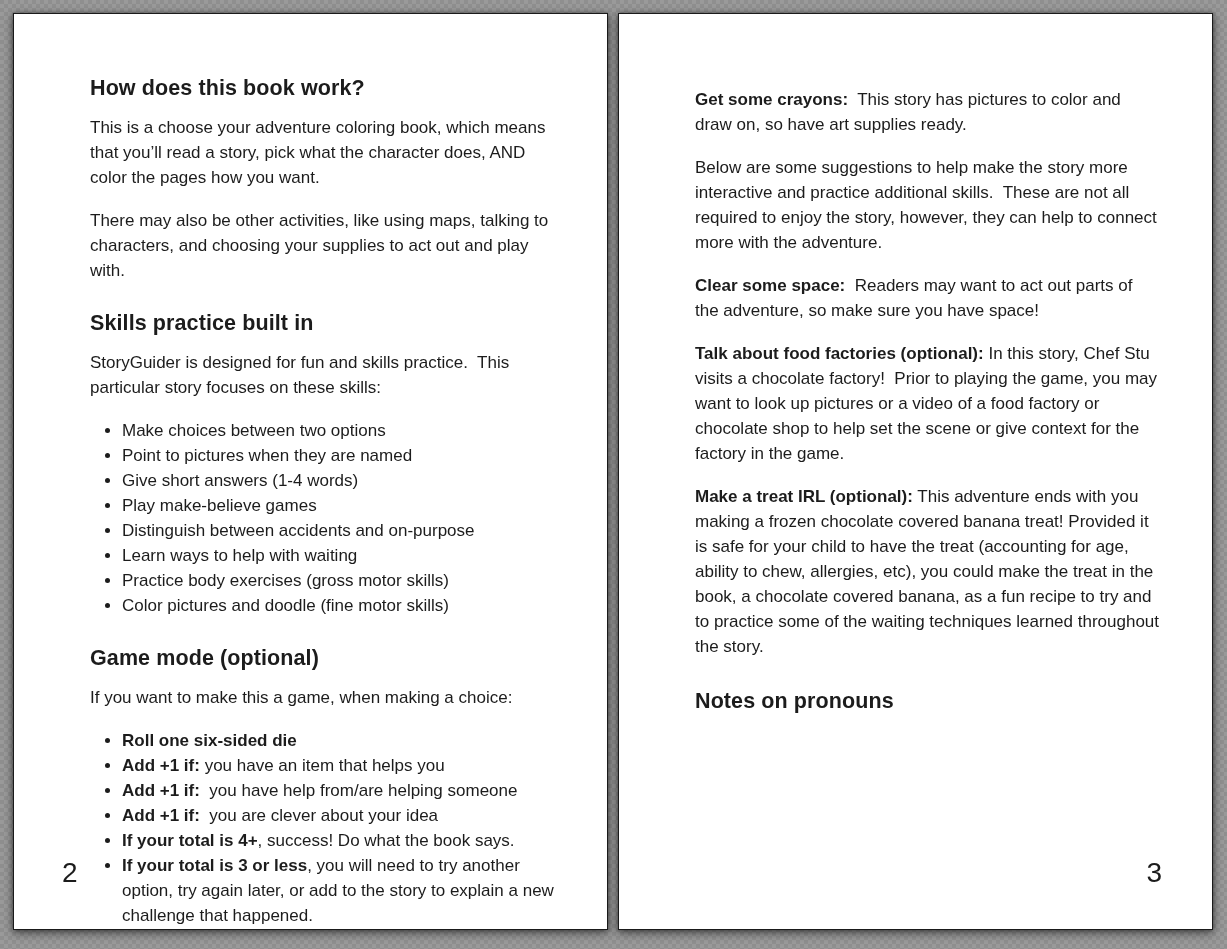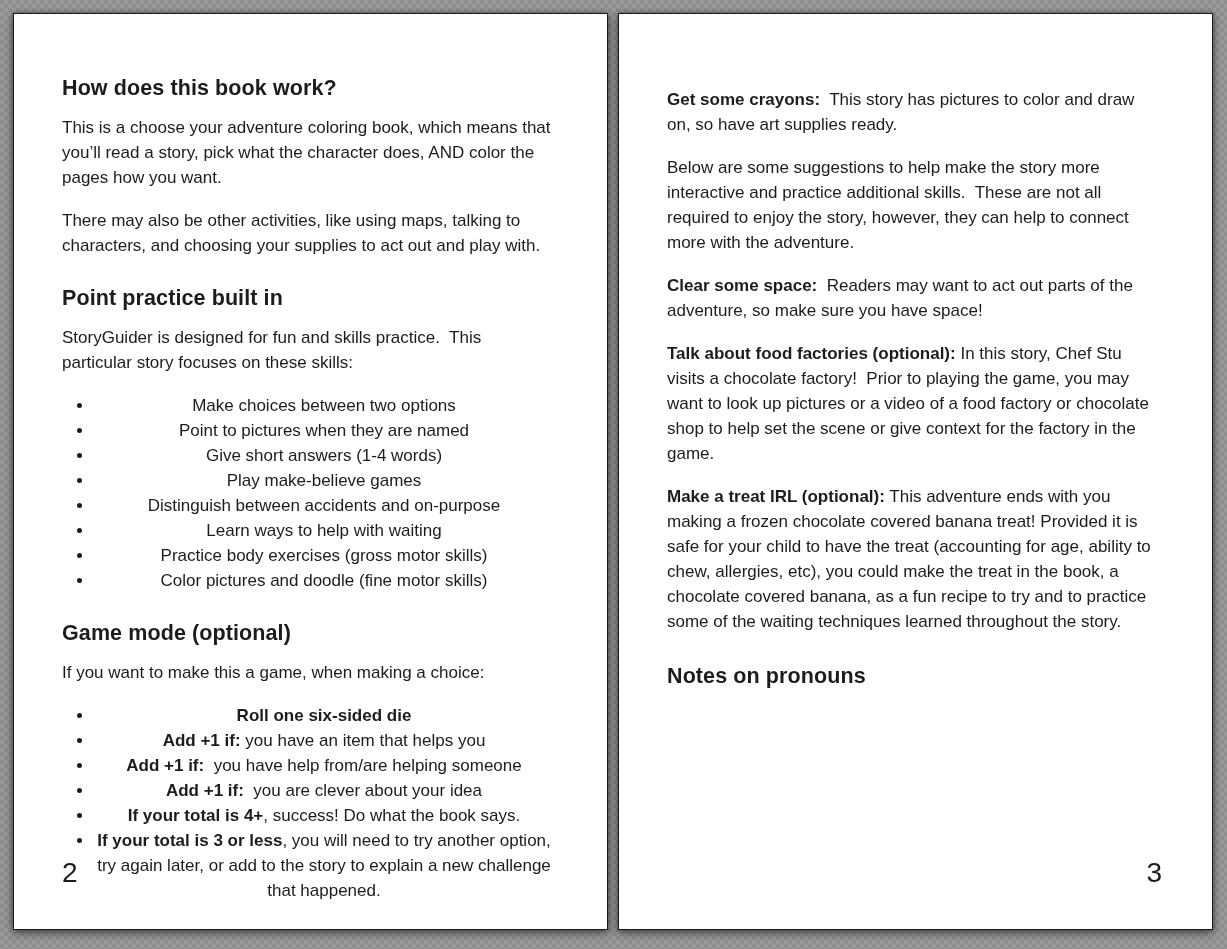--- a/index.html
+++ b/index.html
@@ -28,7 +28,7 @@
     background: #ffffff;
     border: 1px solid #1a1a1a;
     box-sizing: border-box;
-    padding: 60px 53px 0 48px;
+    padding: 60px 53px 0 76px;
     box-shadow: 0 3px 9px rgba(0,0,0,0.5), 0 0 4px rgba(0,0,0,0.35);
     font-size: 17px;
     line-height: 25px;

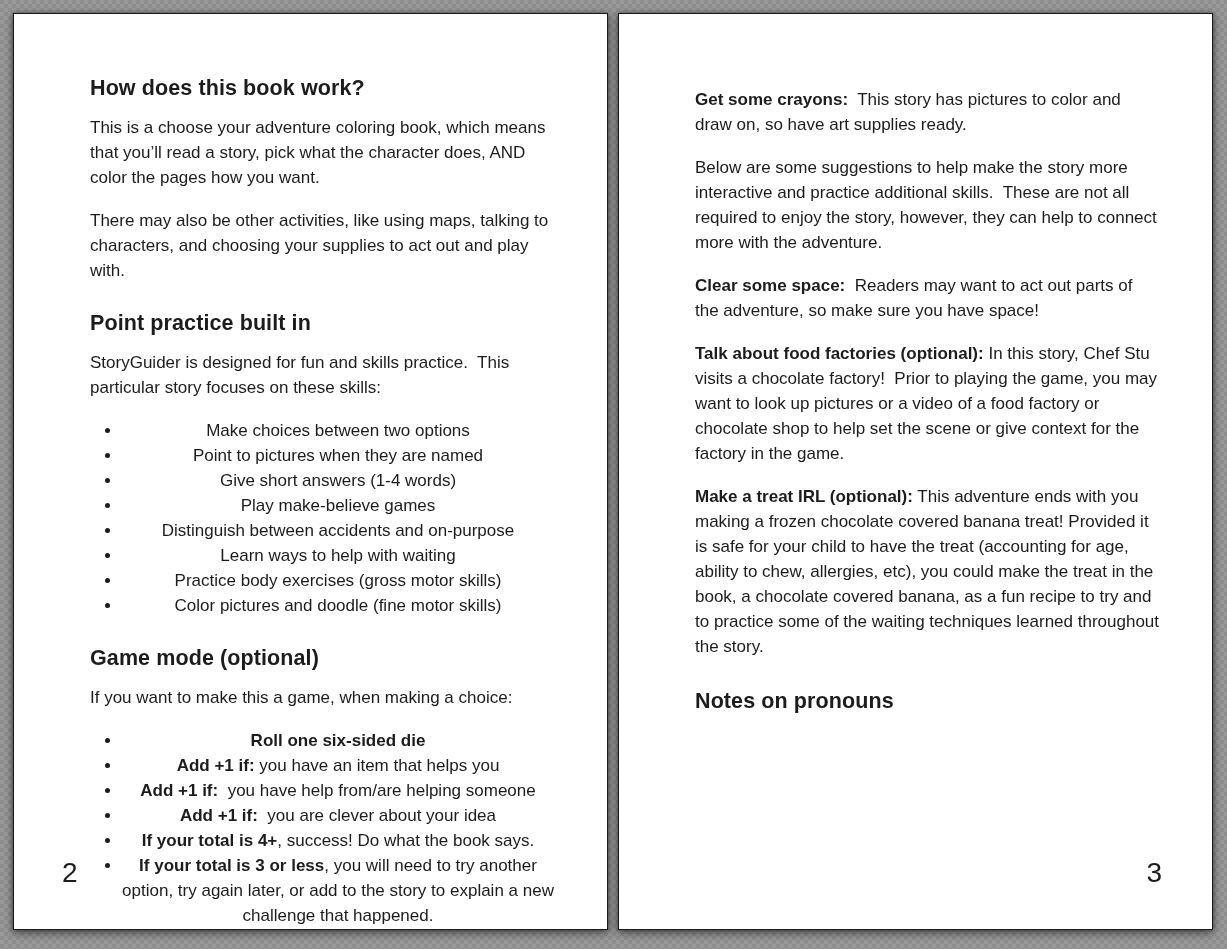--- a/index.html
+++ b/index.html
@@ -79,7 +79,7 @@
   <p>This is a choose your adventure coloring book, which means that you’ll read a story, pick what the character does, AND color the pages how you want.</p>
   <p>There may also be other activities, like using maps, talking to characters, and choosing your supplies to act out and play with.</p>
 
-  <h2>Point practice built in</h2>
+  <h2>Skills practice built in</h2>
   <p>StoryGuider is designed for fun and skills practice.  This particular story focuses on these skills:</p>
   <ul><li>Make choices between two options</li><li>Point to pictures when they are named</li><li>Give short answers (1-4 words)</li><li>Play make-believe games</li><li>Distinguish between accidents and on-purpose</li><li>Learn ways to help with waiting</li><li>Practice body exercises (gross motor skills)</li><li>Color pictures and doodle (fine motor skills)</li></ul>
 

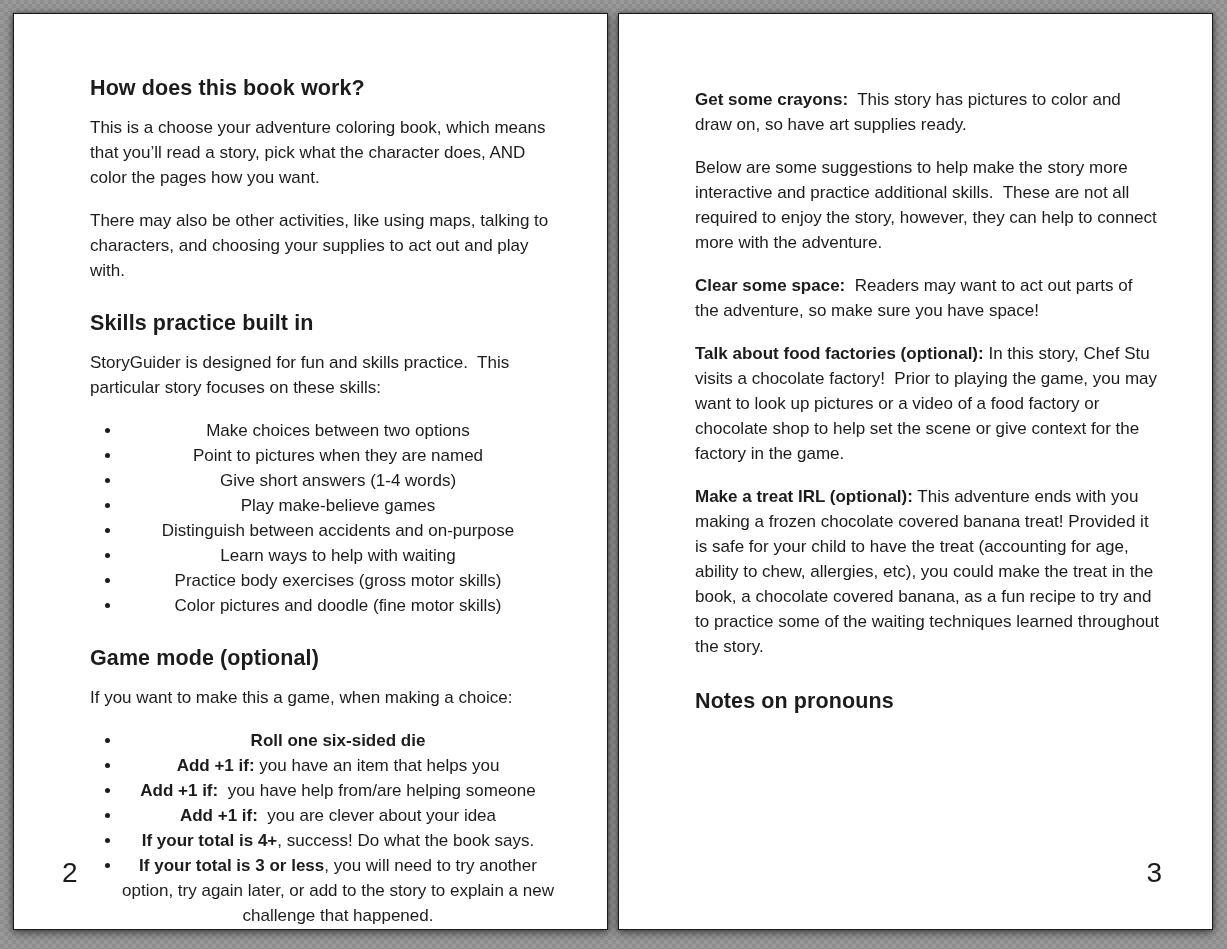--- a/index.html
+++ b/index.html
@@ -57,7 +57,6 @@
   }
   li {
     margin: 0;
-    text-align: center;
   }
   strong { font-weight: 700; }
 

